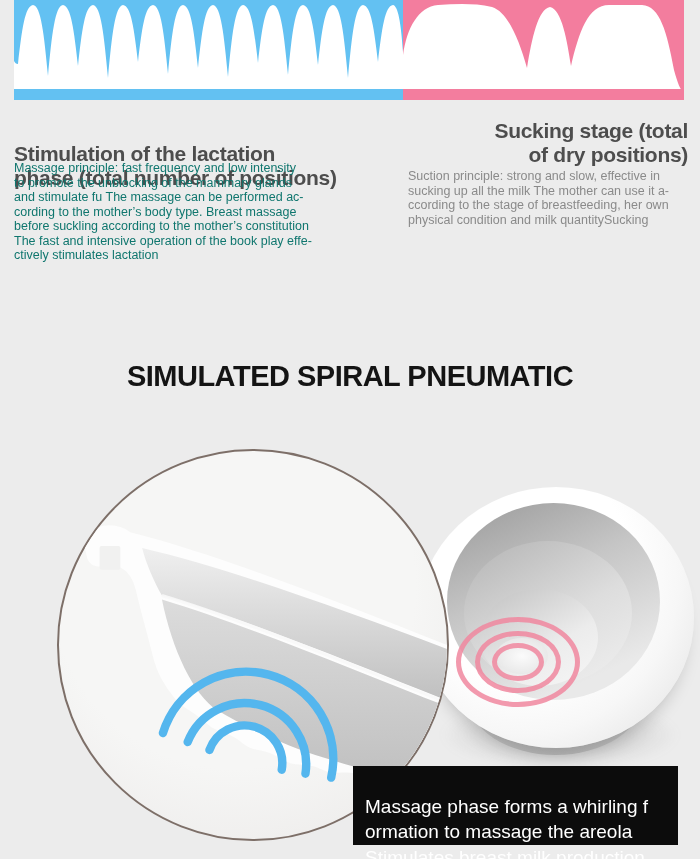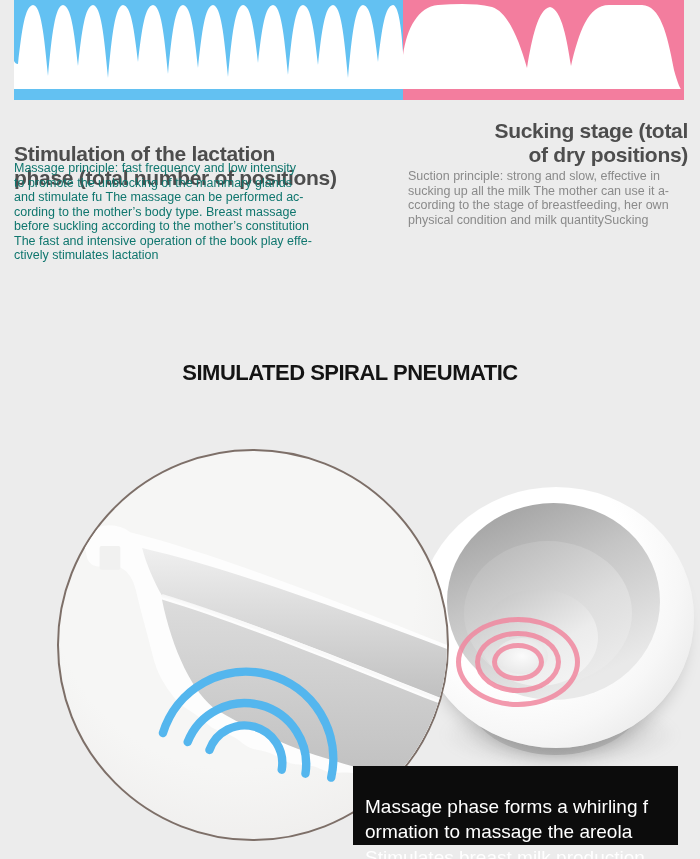--- a/index.html
+++ b/index.html
@@ -27,7 +27,7 @@
 
   
   .big-heading{position:absolute;left:0;top:360px;width:700px;text-align:center;
-               font-size:22px;font-weight:bold;color:#141414;letter-spacing:-0.5px;}
+               font-size:29px;font-weight:bold;color:#141414;letter-spacing:-0.5px;}
 
   
   .cup-part{position:absolute;border-radius:50%;}

